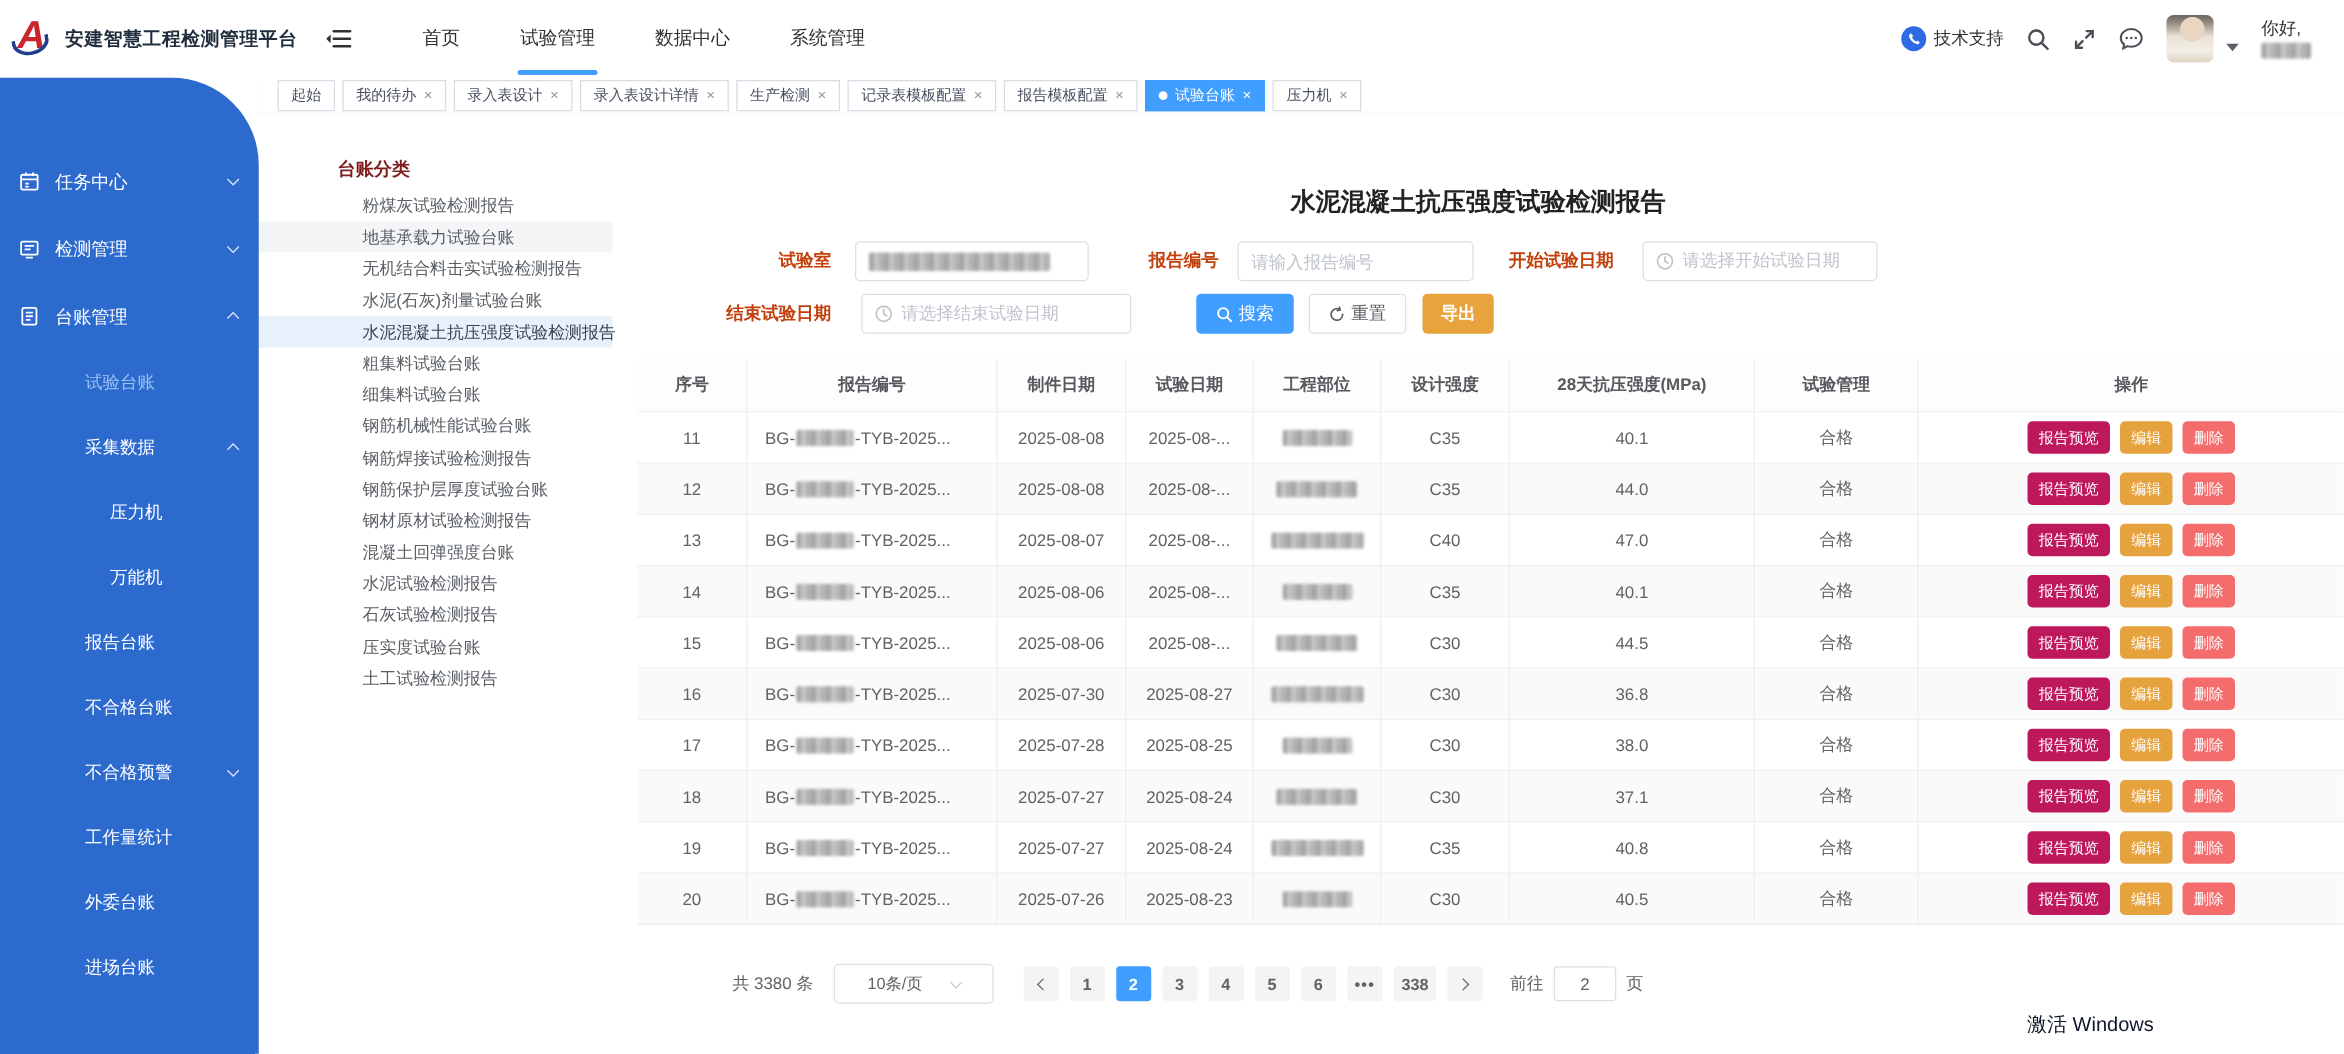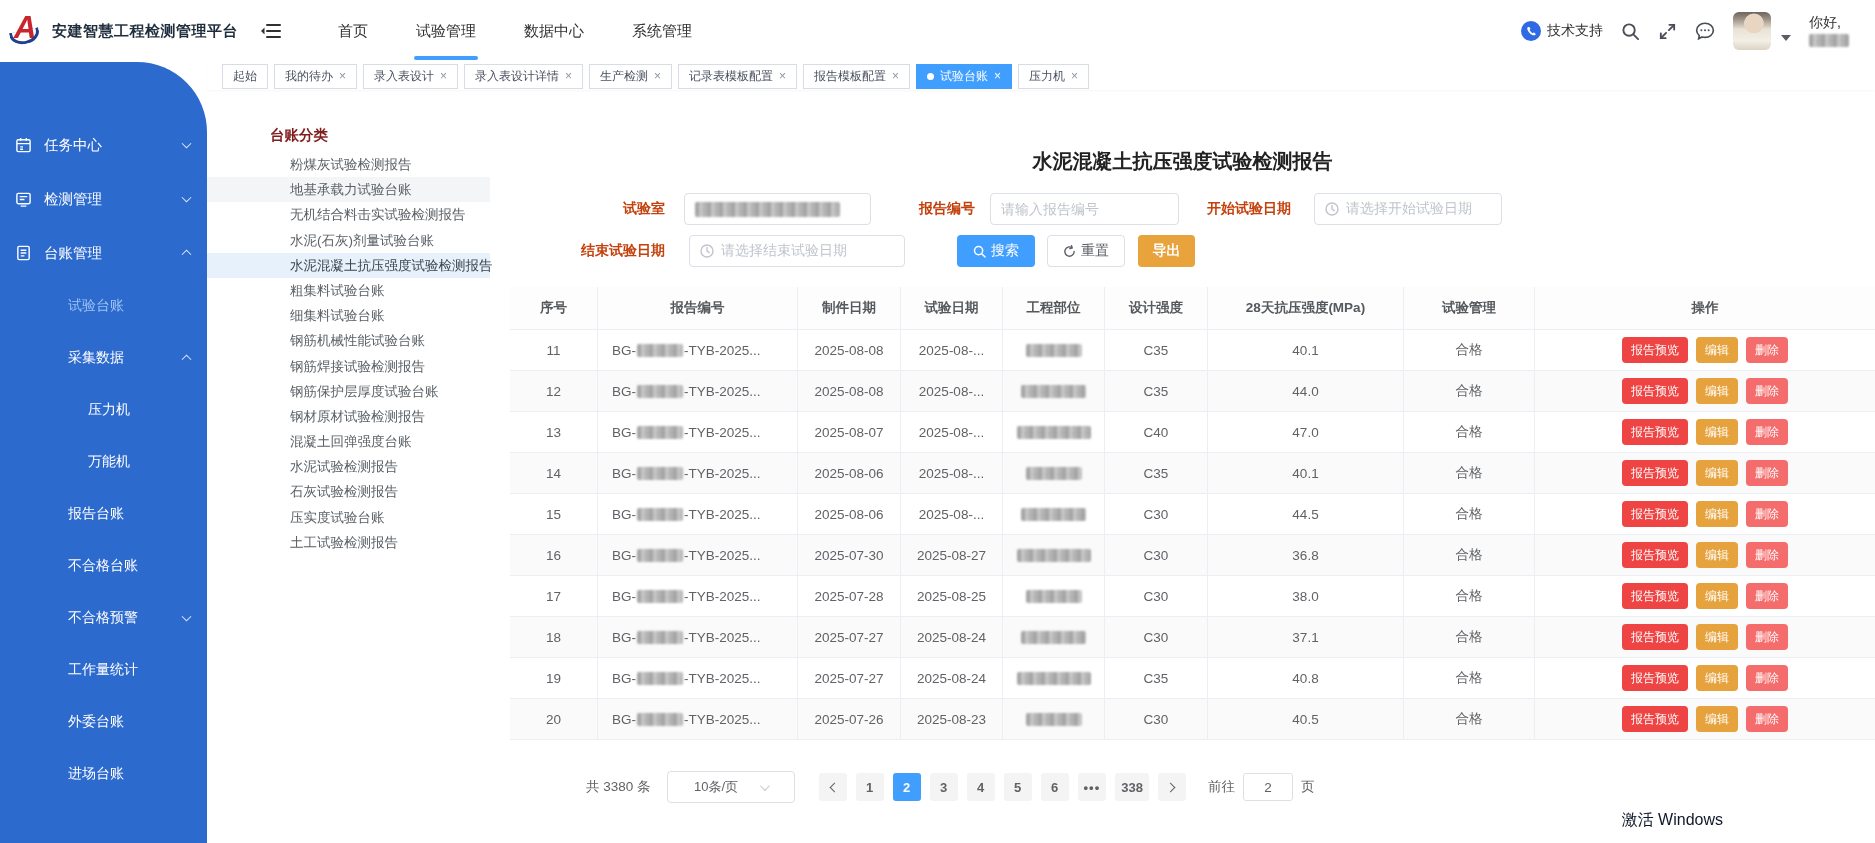--- a/index.html
+++ b/index.html
@@ -115,7 +115,7 @@
   .acts { display:flex; gap:8px; justify-content:center; }
   .abtn { height:26px; border:none; border-radius:4px; color:#fff; font-size:12px; cursor:pointer;
           padding:0 9px; display:flex; align-items:center; }
-  .abtn.preview { background:#ef4444; }
+  .abtn.preview { background:#be185d; }
   .abtn.edit { background:#e6a23c; }
   .abtn.del { background:#f56c6c; }
 

